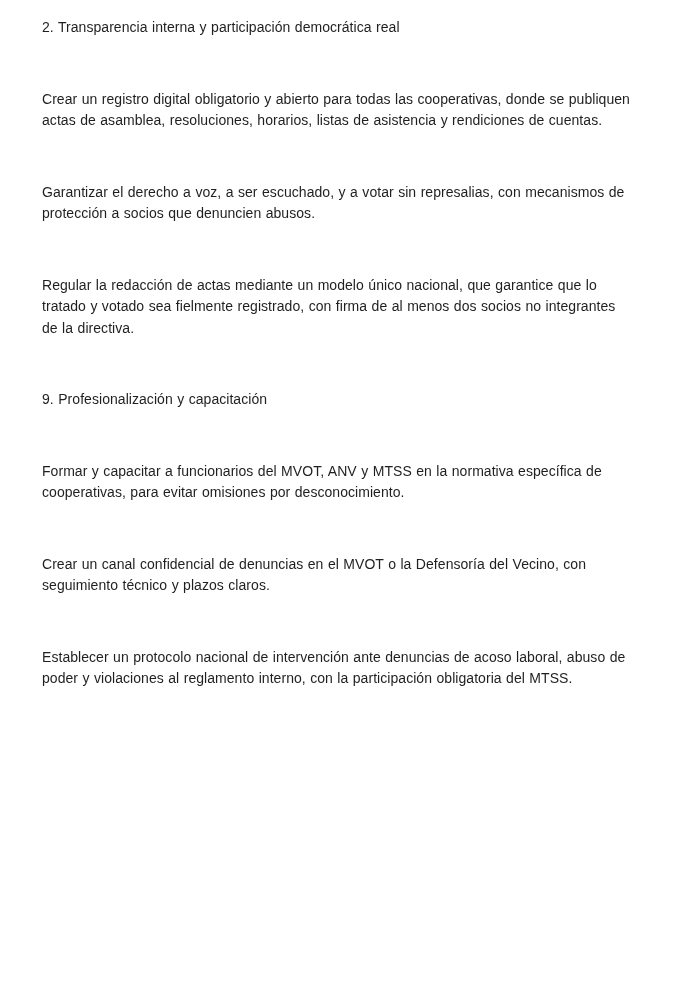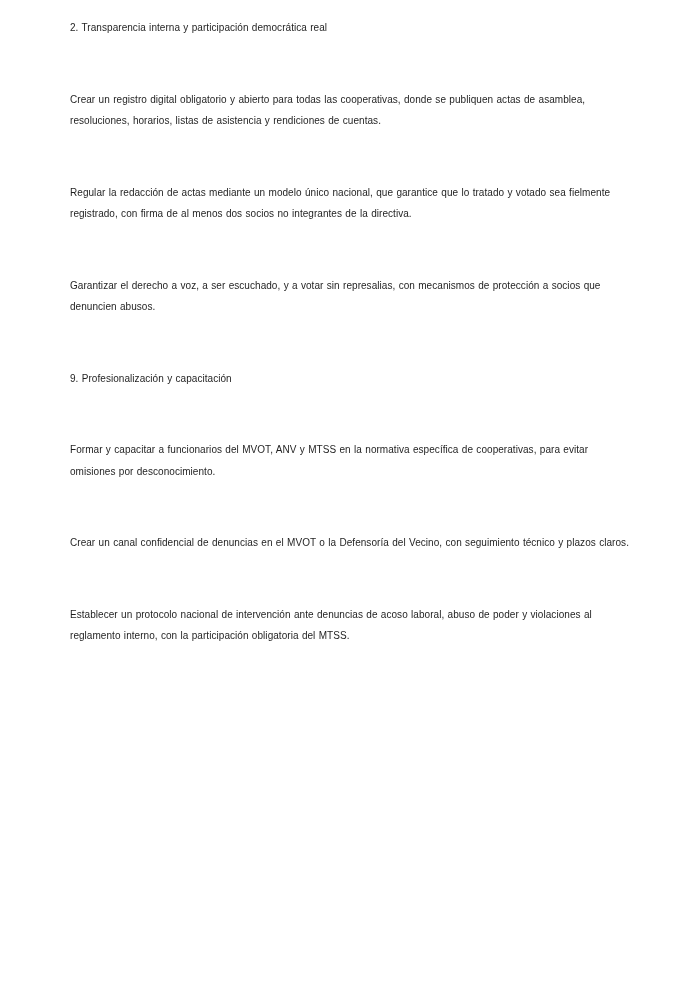--- a/index.html
+++ b/index.html
@@ -16,9 +16,9 @@
     box-sizing: border-box;
     width: 675px;
     height: 1000px;
-    padding: 17px 39px 0 70px;
+    padding: 17px 39px 0 42px;
     font-family: "Liberation Sans", "DejaVu Sans", sans-serif;
-    font-size: 10px;
+    font-size: 14px;
     line-height: 21.5px;
     color: #1f1f1f;
     background: #ffffff;

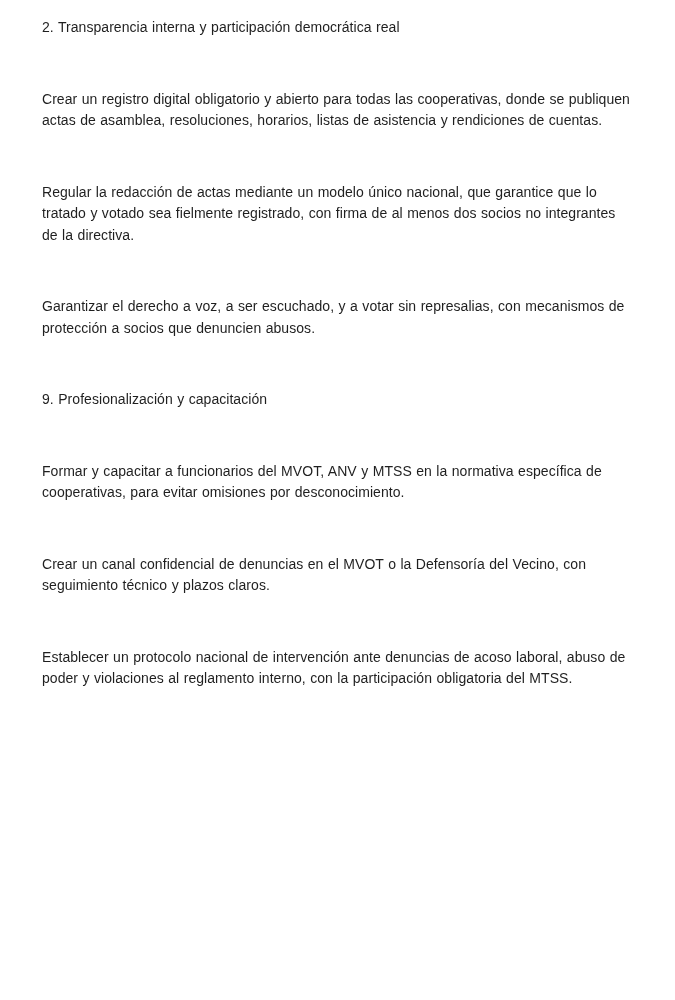--- a/index.html
+++ b/index.html
@@ -37,8 +37,8 @@
 <div class="doc-page">
   <p class="doc-block">2. Transparencia interna y participación democrática real</p>
   <p class="doc-block">Crear un registro digital obligatorio y abierto para todas las cooperativas, donde se publiquen actas de asamblea, resoluciones, horarios, listas de asistencia y rendiciones de cuentas.</p>
+  <p class="doc-block">Garantizar el derecho a voz, a ser escuchado, y a votar sin represalias, con mecanismos de protección a socios que denuncien abusos.</p>
   <p class="doc-block">Regular la redacción de actas mediante un modelo único nacional, que garantice que lo tratado y votado sea fielmente registrado, con firma de al menos dos socios no integrantes de la directiva.</p>
-  <p class="doc-block">Garantizar el derecho a voz, a ser escuchado, y a votar sin represalias, con mecanismos de protección a socios que denuncien abusos.</p>
   <p class="doc-block">9. Profesionalización y capacitación</p>
   <p class="doc-block">Formar y capacitar a funcionarios del MVOT, ANV y MTSS en la normativa específica de cooperativas, para evitar omisiones por desconocimiento.</p>
   <p class="doc-block">Crear un canal confidencial de denuncias en el MVOT o la Defensoría del Vecino, con seguimiento técnico y plazos claros.</p>

